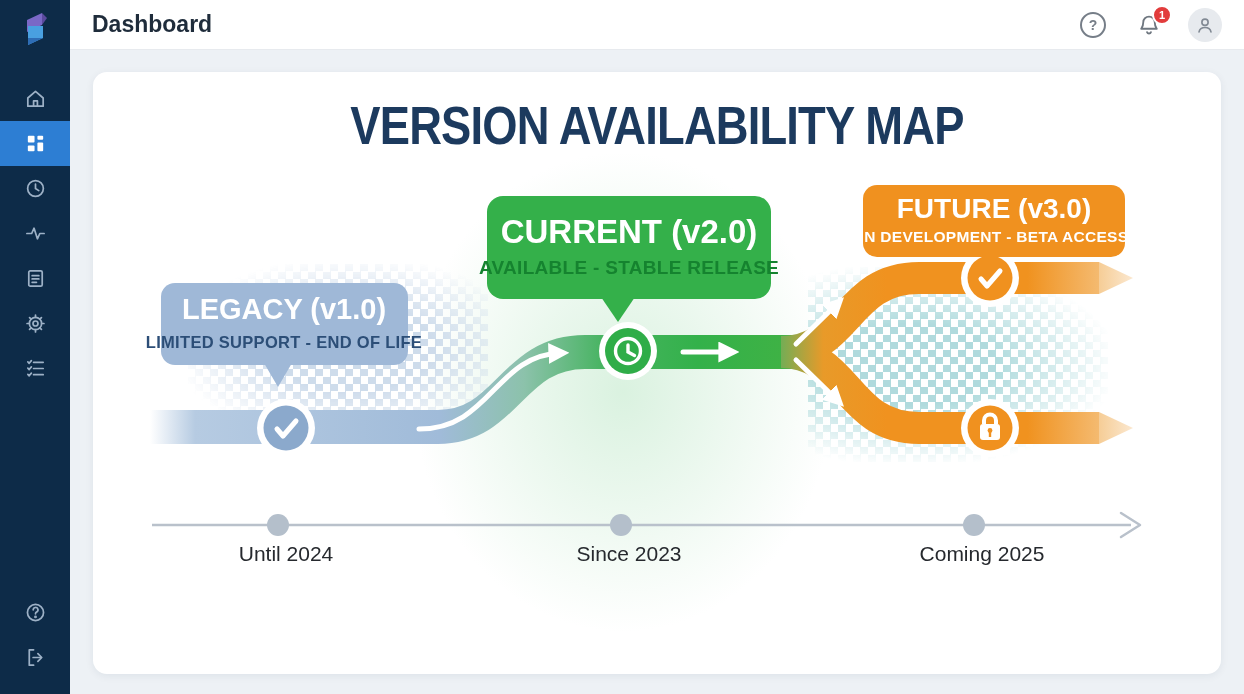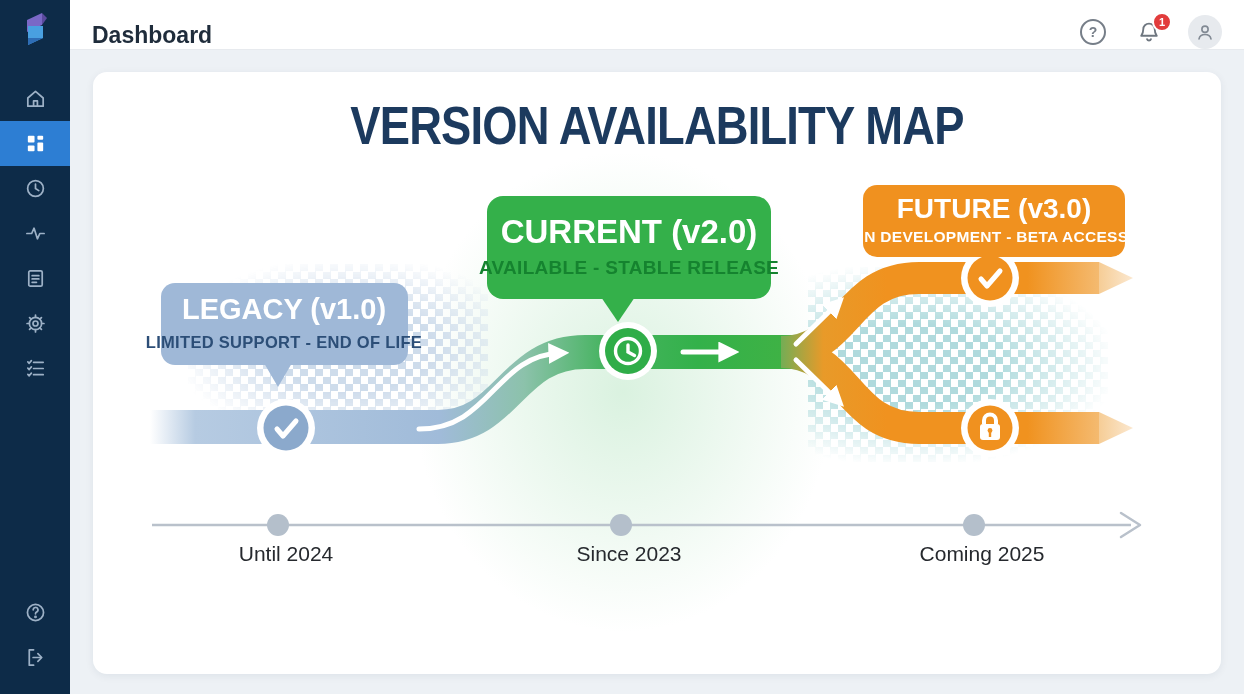--- a/index.html
+++ b/index.html
@@ -19,7 +19,7 @@
 
   
   .header { position:absolute; left:70px; top:0; right:0; height:50px; background:#ffffff;
-    border-bottom:1px solid #e7eaee; display:flex; align-items:flex-end;
+    border-bottom:1px solid #e7eaee; display:flex; align-items:center;
     padding:0 22px; z-index:15; }
   .header-title { font-size:23px; font-weight:bold; color:#1f2c3b; }
   .header-right { margin-left:auto; display:flex; align-items:center; gap:22px; }

